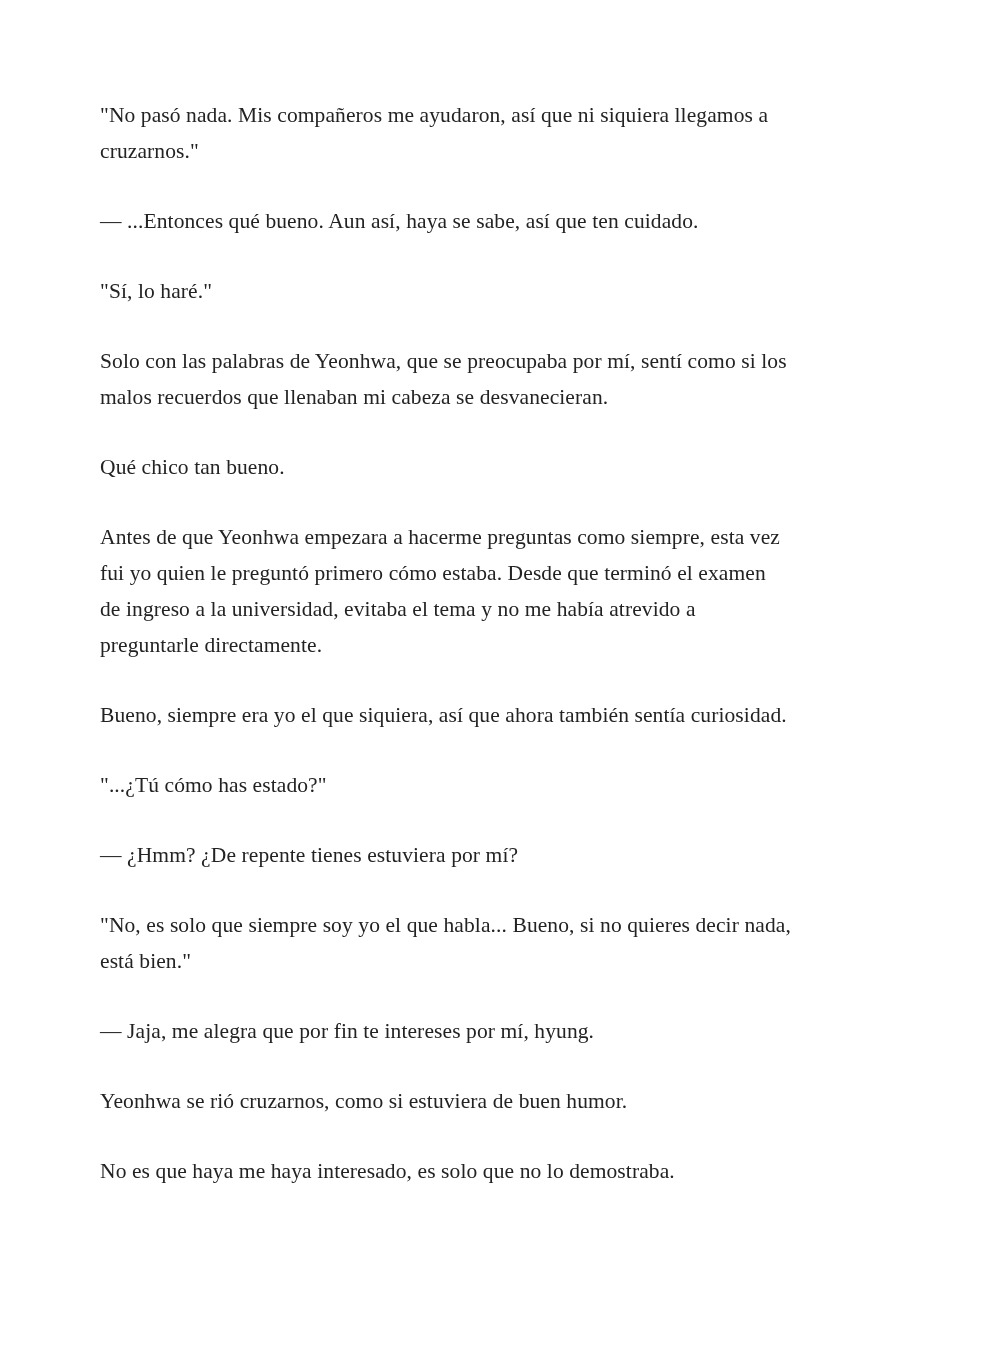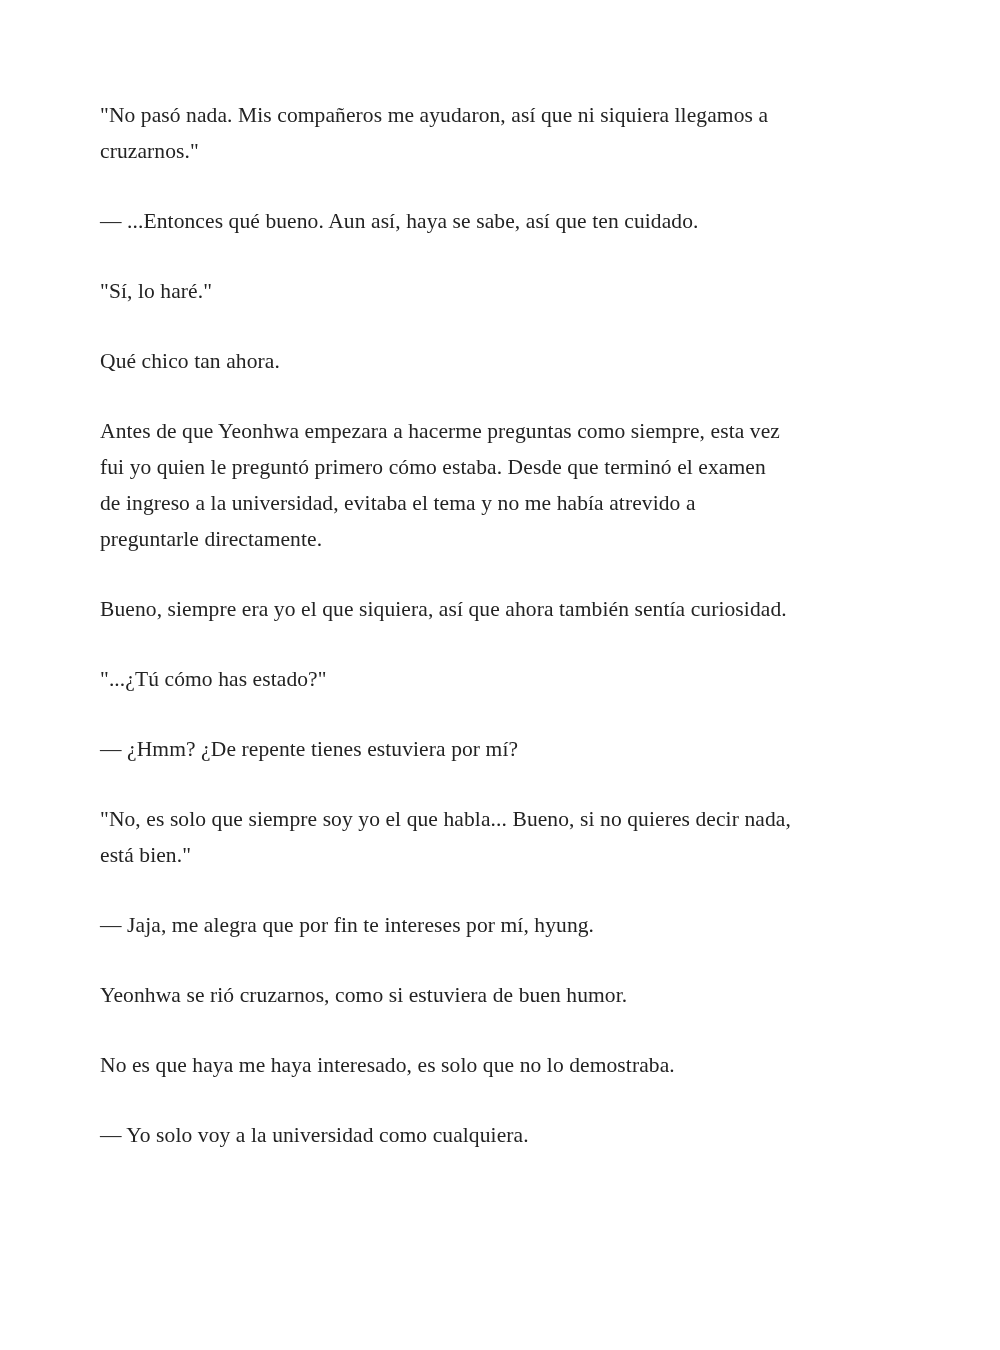--- a/index.html
+++ b/index.html
@@ -41,6 +41,8 @@
 cruzarnos."</p>
     <p>— ...Entonces qué bueno. Aun así, haya se sabe, así que ten cuidado.</p>
     <p>"Sí, lo haré."</p>
+    <p>Solo con las palabras de Yeonhwa, que se preocupaba por mí, sentí como si los
+malos recuerdos que llenaban mi cabeza se desvanecieran.</p>
     <p>Qué chico tan ahora.</p>
     <p>Antes de que Yeonhwa empezara a hacerme preguntas como siempre, esta vez
 fui yo quien le preguntó primero cómo estaba. Desde que terminó el examen

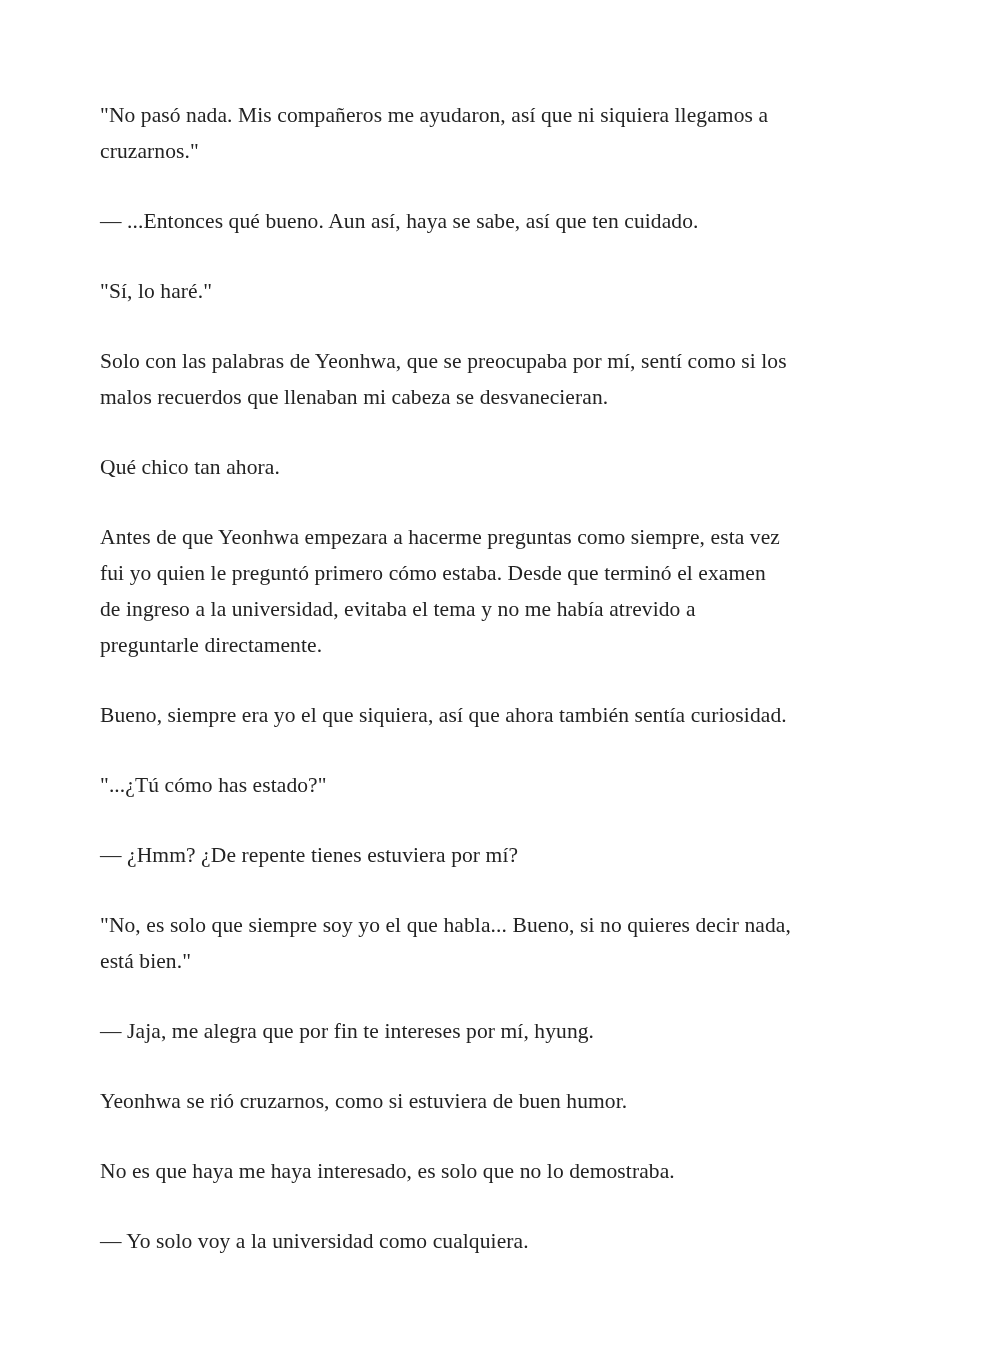--- a/index.html
+++ b/index.html
@@ -43,7 +43,7 @@
     <p>"Sí, lo haré."</p>
     <p>Solo con las palabras de Yeonhwa, que se preocupaba por mí, sentí como si los
 malos recuerdos que llenaban mi cabeza se desvanecieran.</p>
-    <p>Qué chico tan ahora.</p>
+    <p>Qué chico tan bueno.</p>
     <p>Antes de que Yeonhwa empezara a hacerme preguntas como siempre, esta vez
 fui yo quien le preguntó primero cómo estaba. Desde que terminó el examen
 de ingreso a la universidad, evitaba el tema y no me había atrevido a

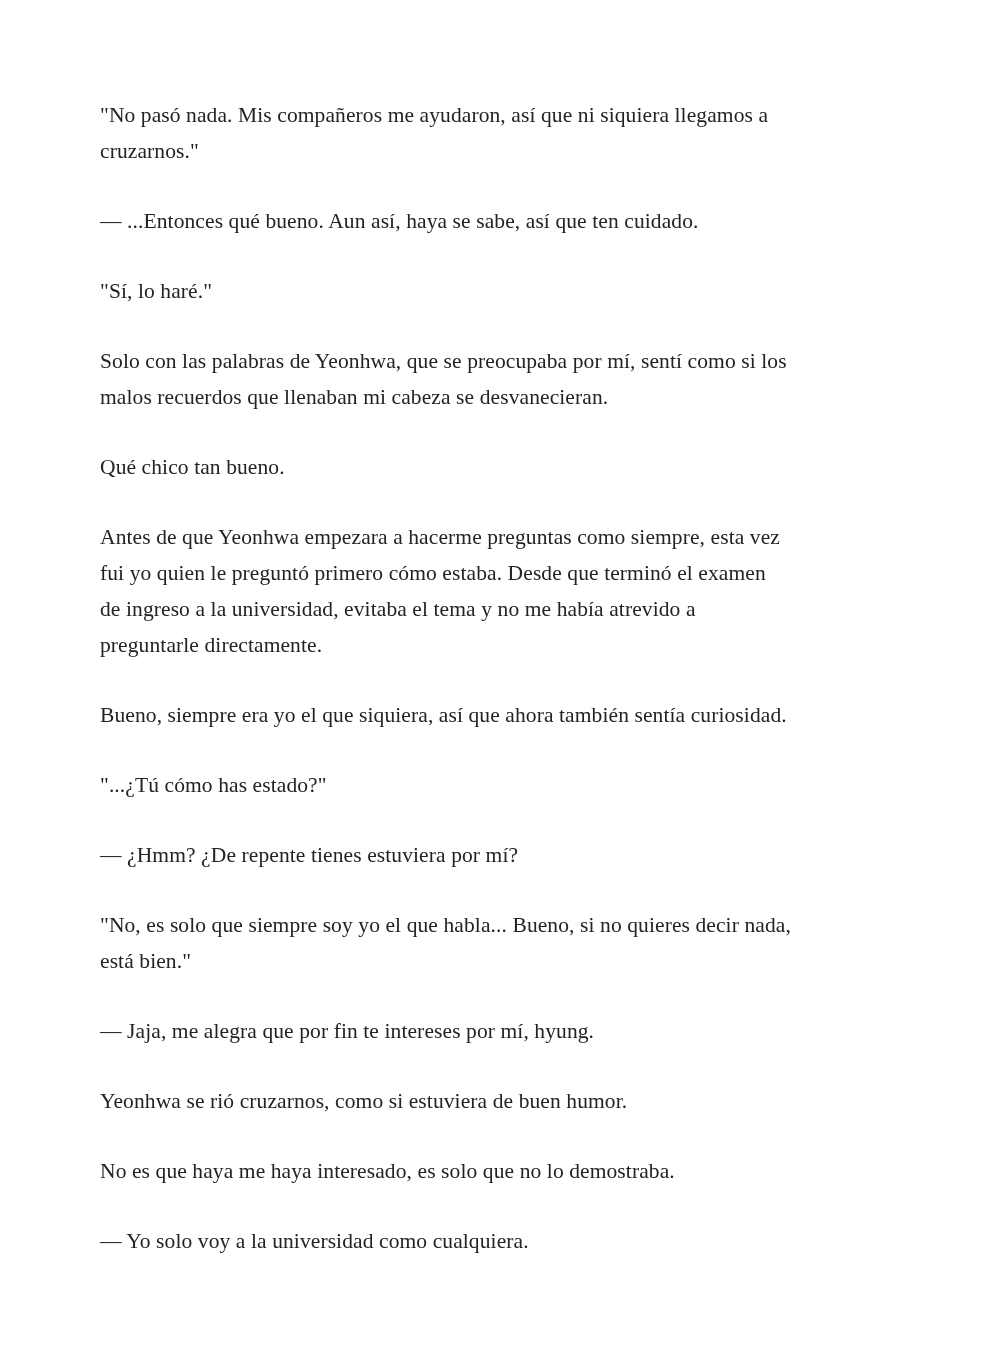--- a/index.html
+++ b/index.html
@@ -56,7 +56,6 @@
     <p>— Jaja, me alegra que por fin te intereses por mí, hyung.</p>
     <p>Yeonhwa se rió cruzarnos, como si estuviera de buen humor.</p>
     <p>No es que haya me haya interesado, es solo que no lo demostraba.</p>
-    <p>— Yo solo voy a la universidad como cualquiera.</p>
   </div>
 </div>
 

